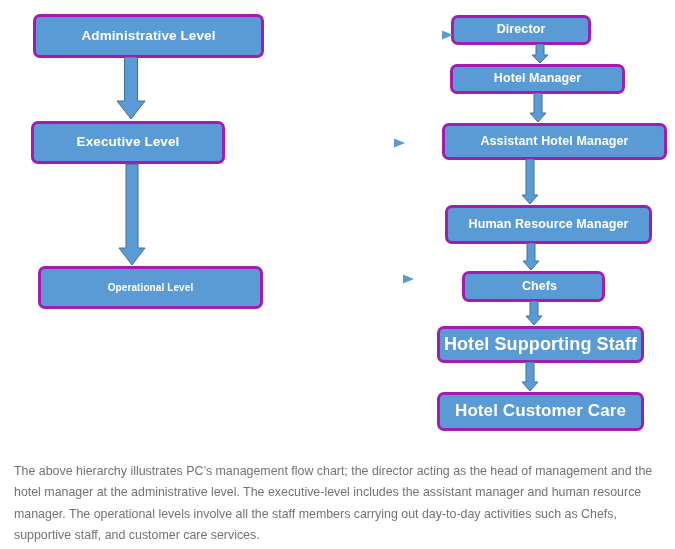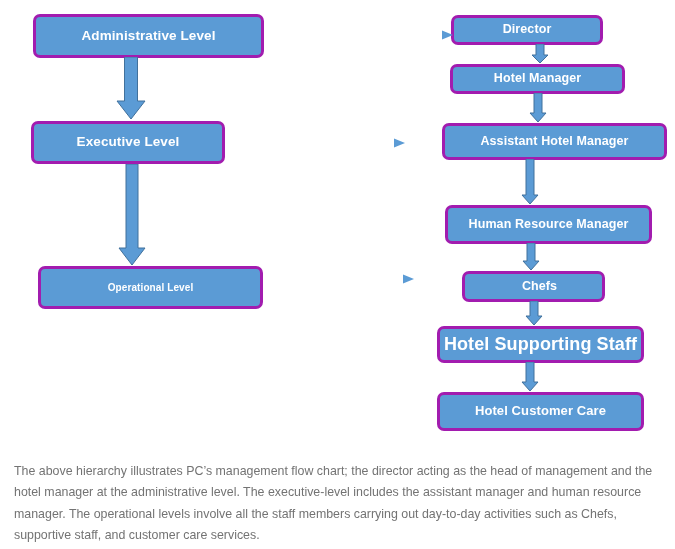--- a/index.html
+++ b/index.html
@@ -46,7 +46,7 @@
   .n-oper       { left: 38px;  top: 266px; width: 225px; height: 43px; font-size: 10px; }
 
   
-  .n-director   { left: 451px; top: 15px;  width: 152px; height: 30px; font-size: 12.5px; }
+  .n-director   { left: 451px; top: 15px;  width: 140px; height: 30px; font-size: 12.5px; }
   .n-hotelmgr   { left: 450px; top: 64px;  width: 175px; height: 30px; font-size: 12.5px; }
   .n-asstmgr    { left: 442px; top: 123px; width: 225px; height: 37px; font-size: 12.5px; }
   .n-hrmgr      { left: 445px; top: 205px; width: 207px; height: 39px; font-size: 12.5px; }

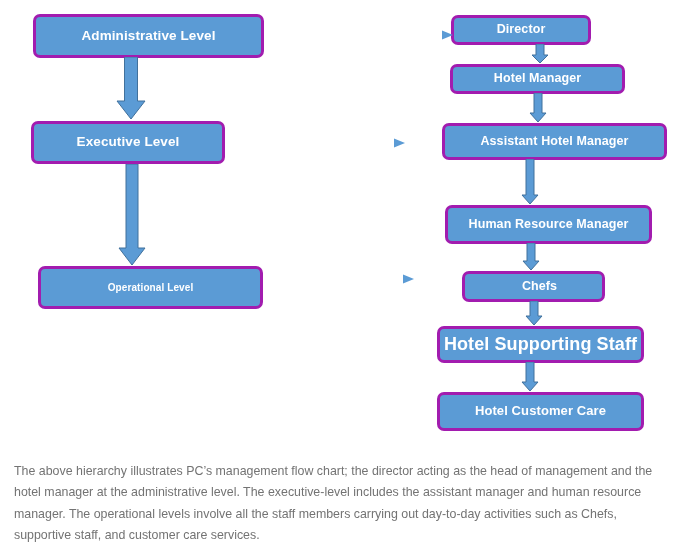--- a/index.html
+++ b/index.html
@@ -52,7 +52,7 @@
   .n-hrmgr      { left: 445px; top: 205px; width: 207px; height: 39px; font-size: 12.5px; }
   .n-chefs      { left: 462px; top: 271px; width: 143px; height: 31px; font-size: 12.5px; padding-left: 12px; }
   .n-support    { left: 437px; top: 326px; width: 207px; height: 37px; font-size: 18px; }
-  .n-custcare   { left: 437px; top: 392px; width: 207px; height: 39px; font-size: 13px; }
+  .n-custcare   { left: 437px; top: 392px; width: 207px; height: 39px; font-size: 17px; }
 
   
   .block-arrow {

